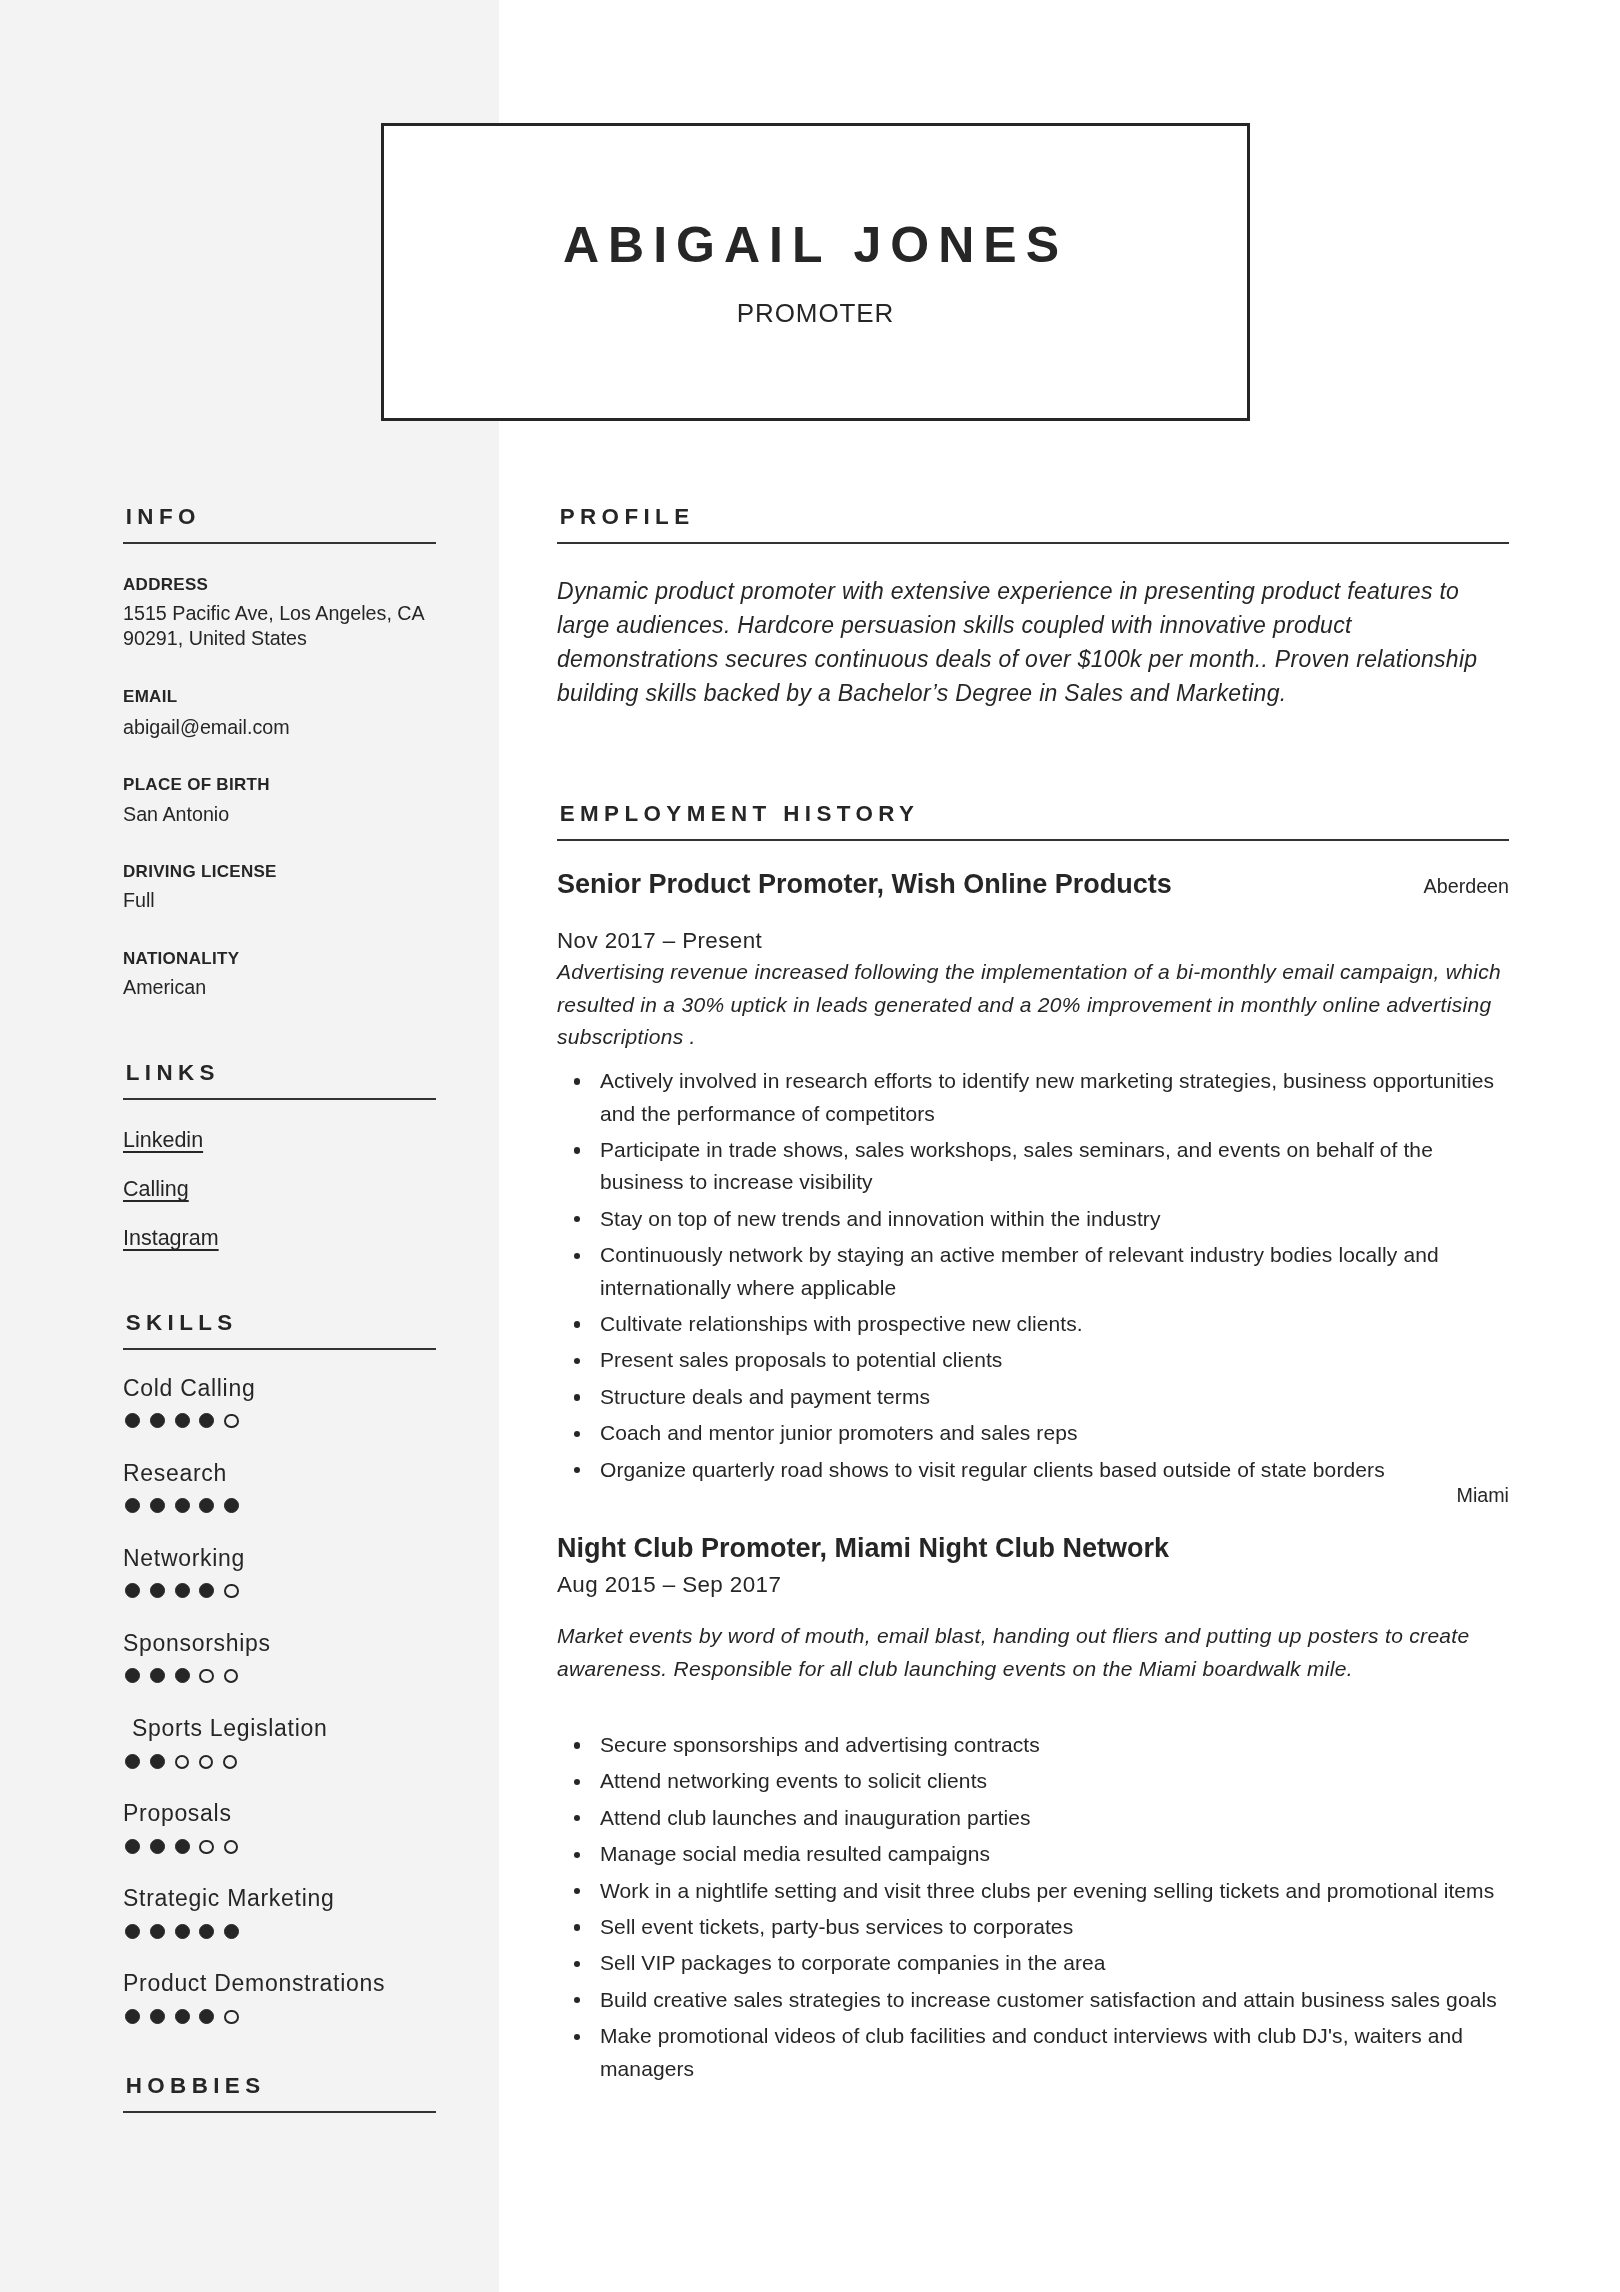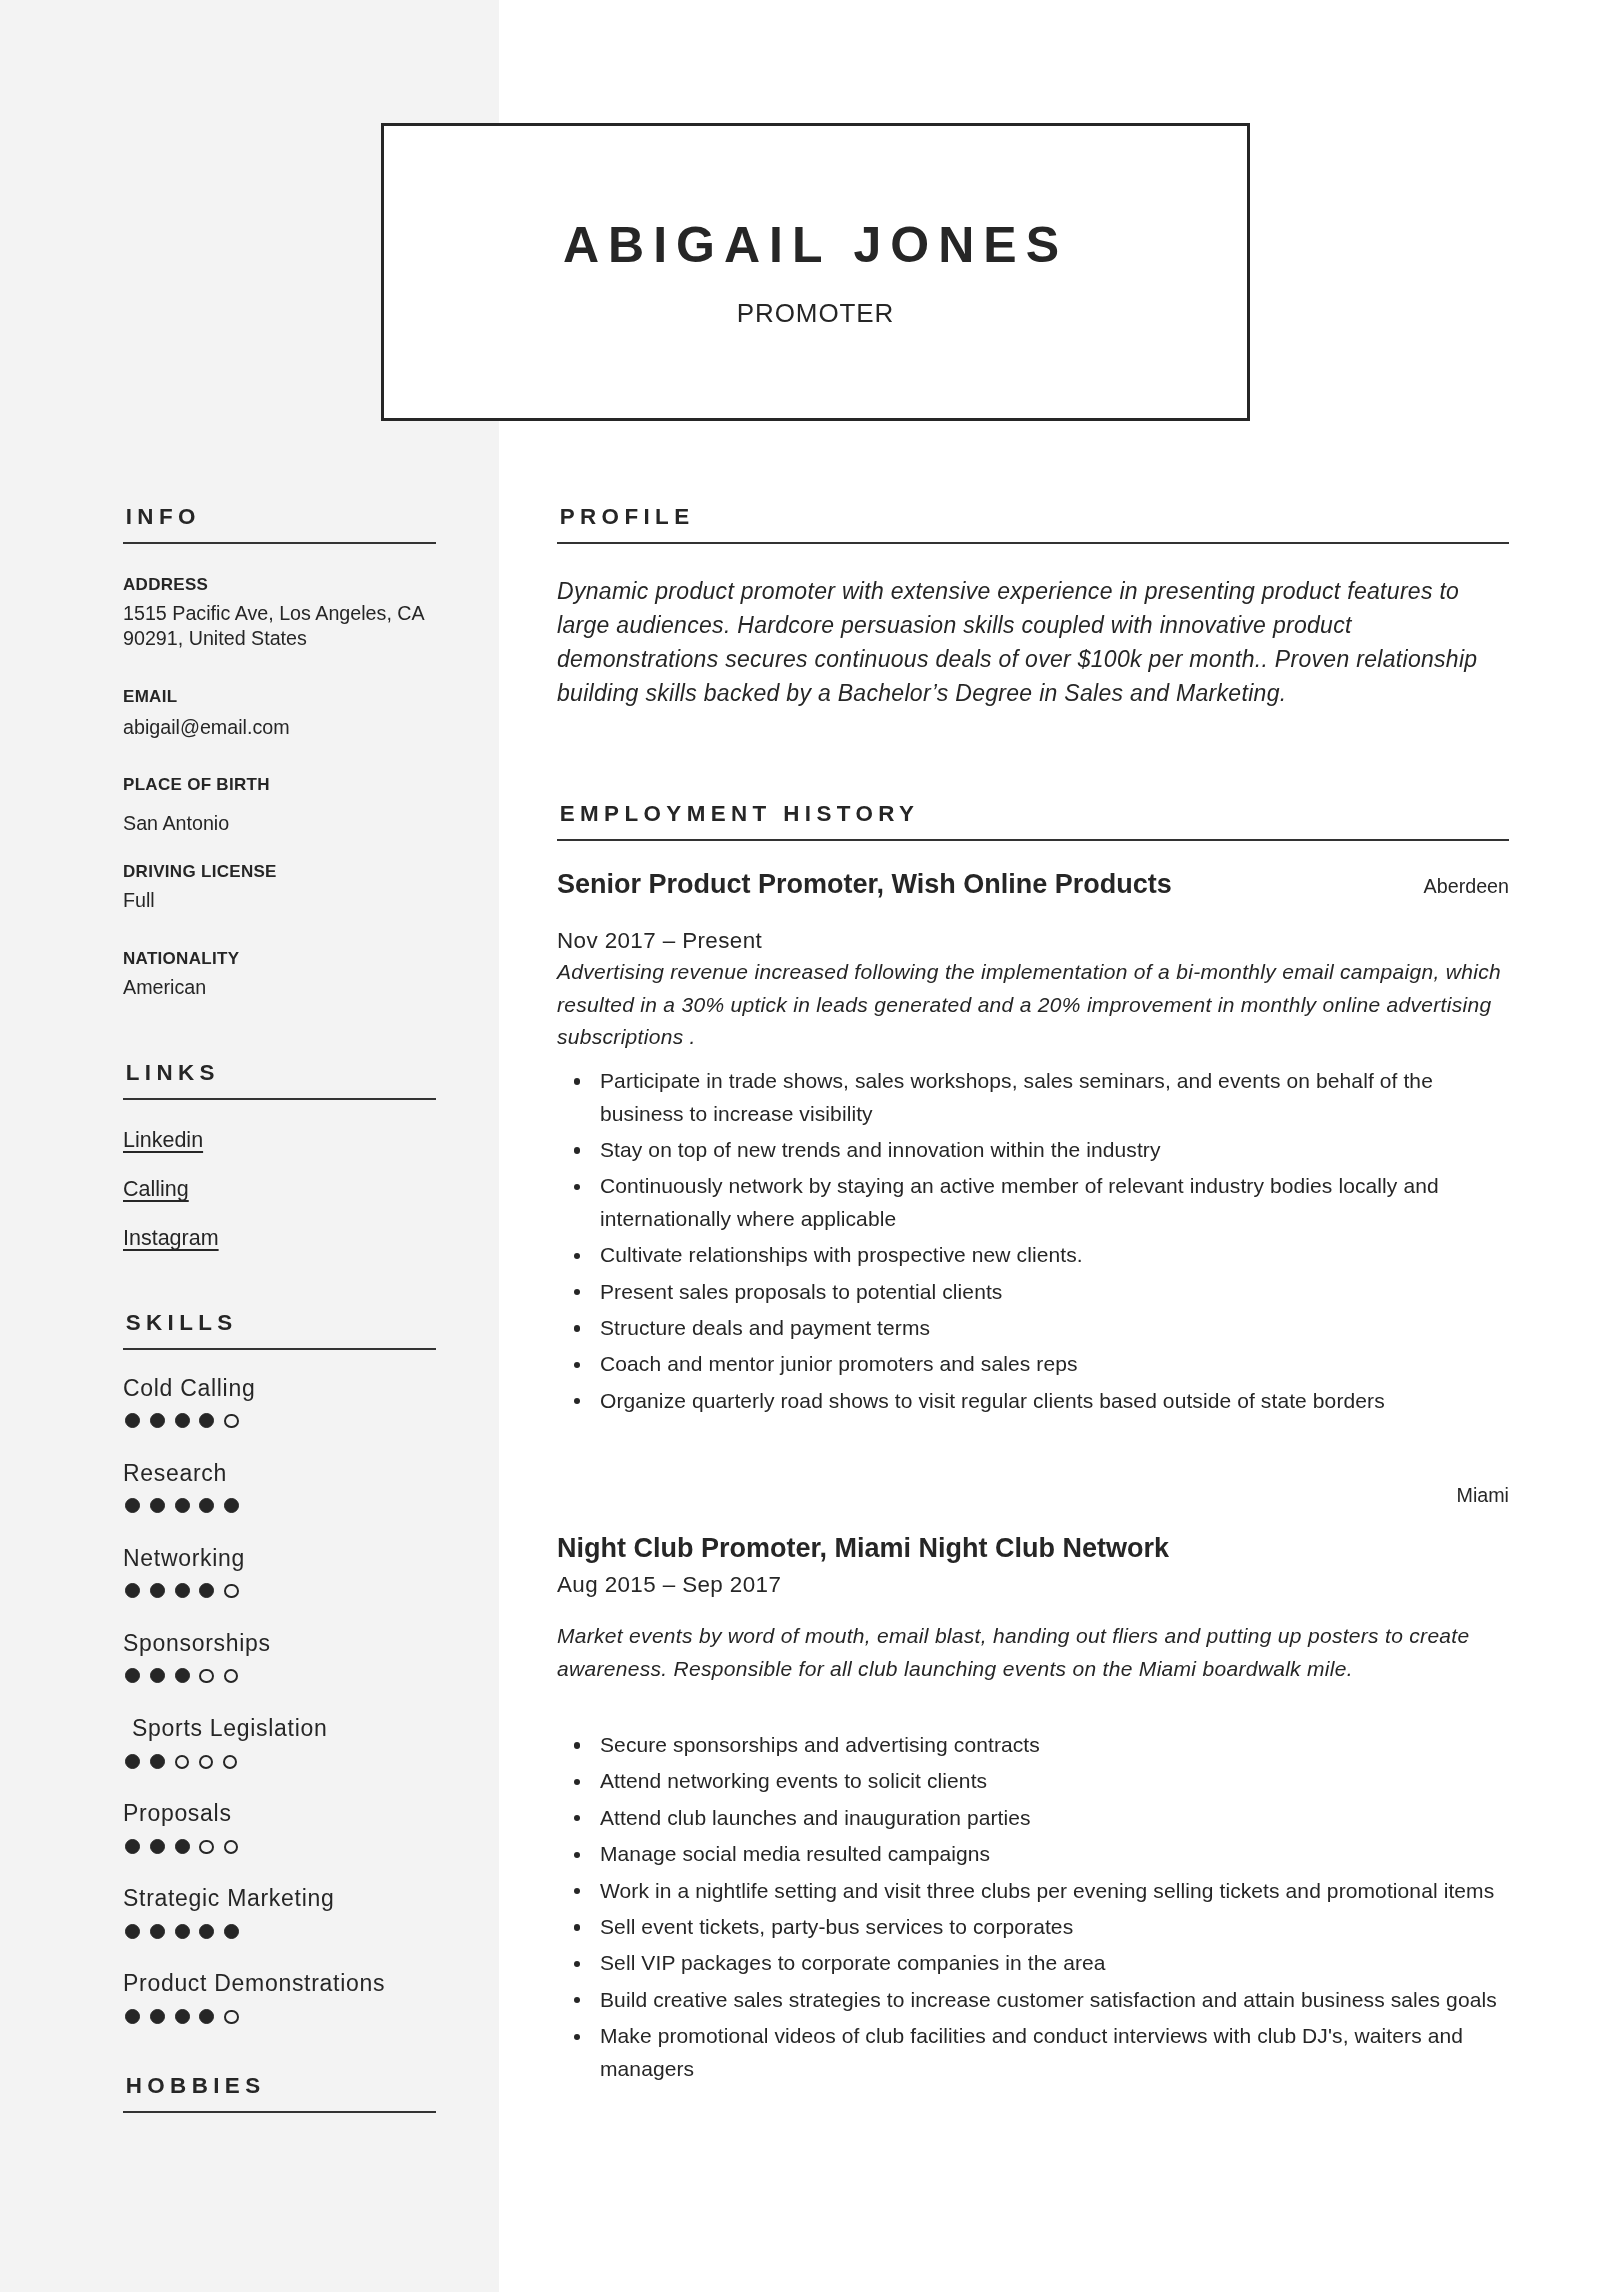--- a/index.html
+++ b/index.html
@@ -218,7 +218,7 @@
     <div class="info-label" style="top:687px;">EMAIL</div>
     <div class="info-value" style="top:715px;">abigail@email.com</div>
     <div class="info-label" style="top:775px;">PLACE OF BIRTH</div>
-    <div class="info-value" style="top:802px;margin-top:9px;">San Antonio</div>
+    <div class="info-value" style="top:802px;">San Antonio</div>
     <div class="info-label" style="top:862px;">DRIVING LICENSE</div>
     <div class="info-value" style="top:888px;">Full</div>
     <div class="info-label" style="top:949px;">NATIONALITY</div>

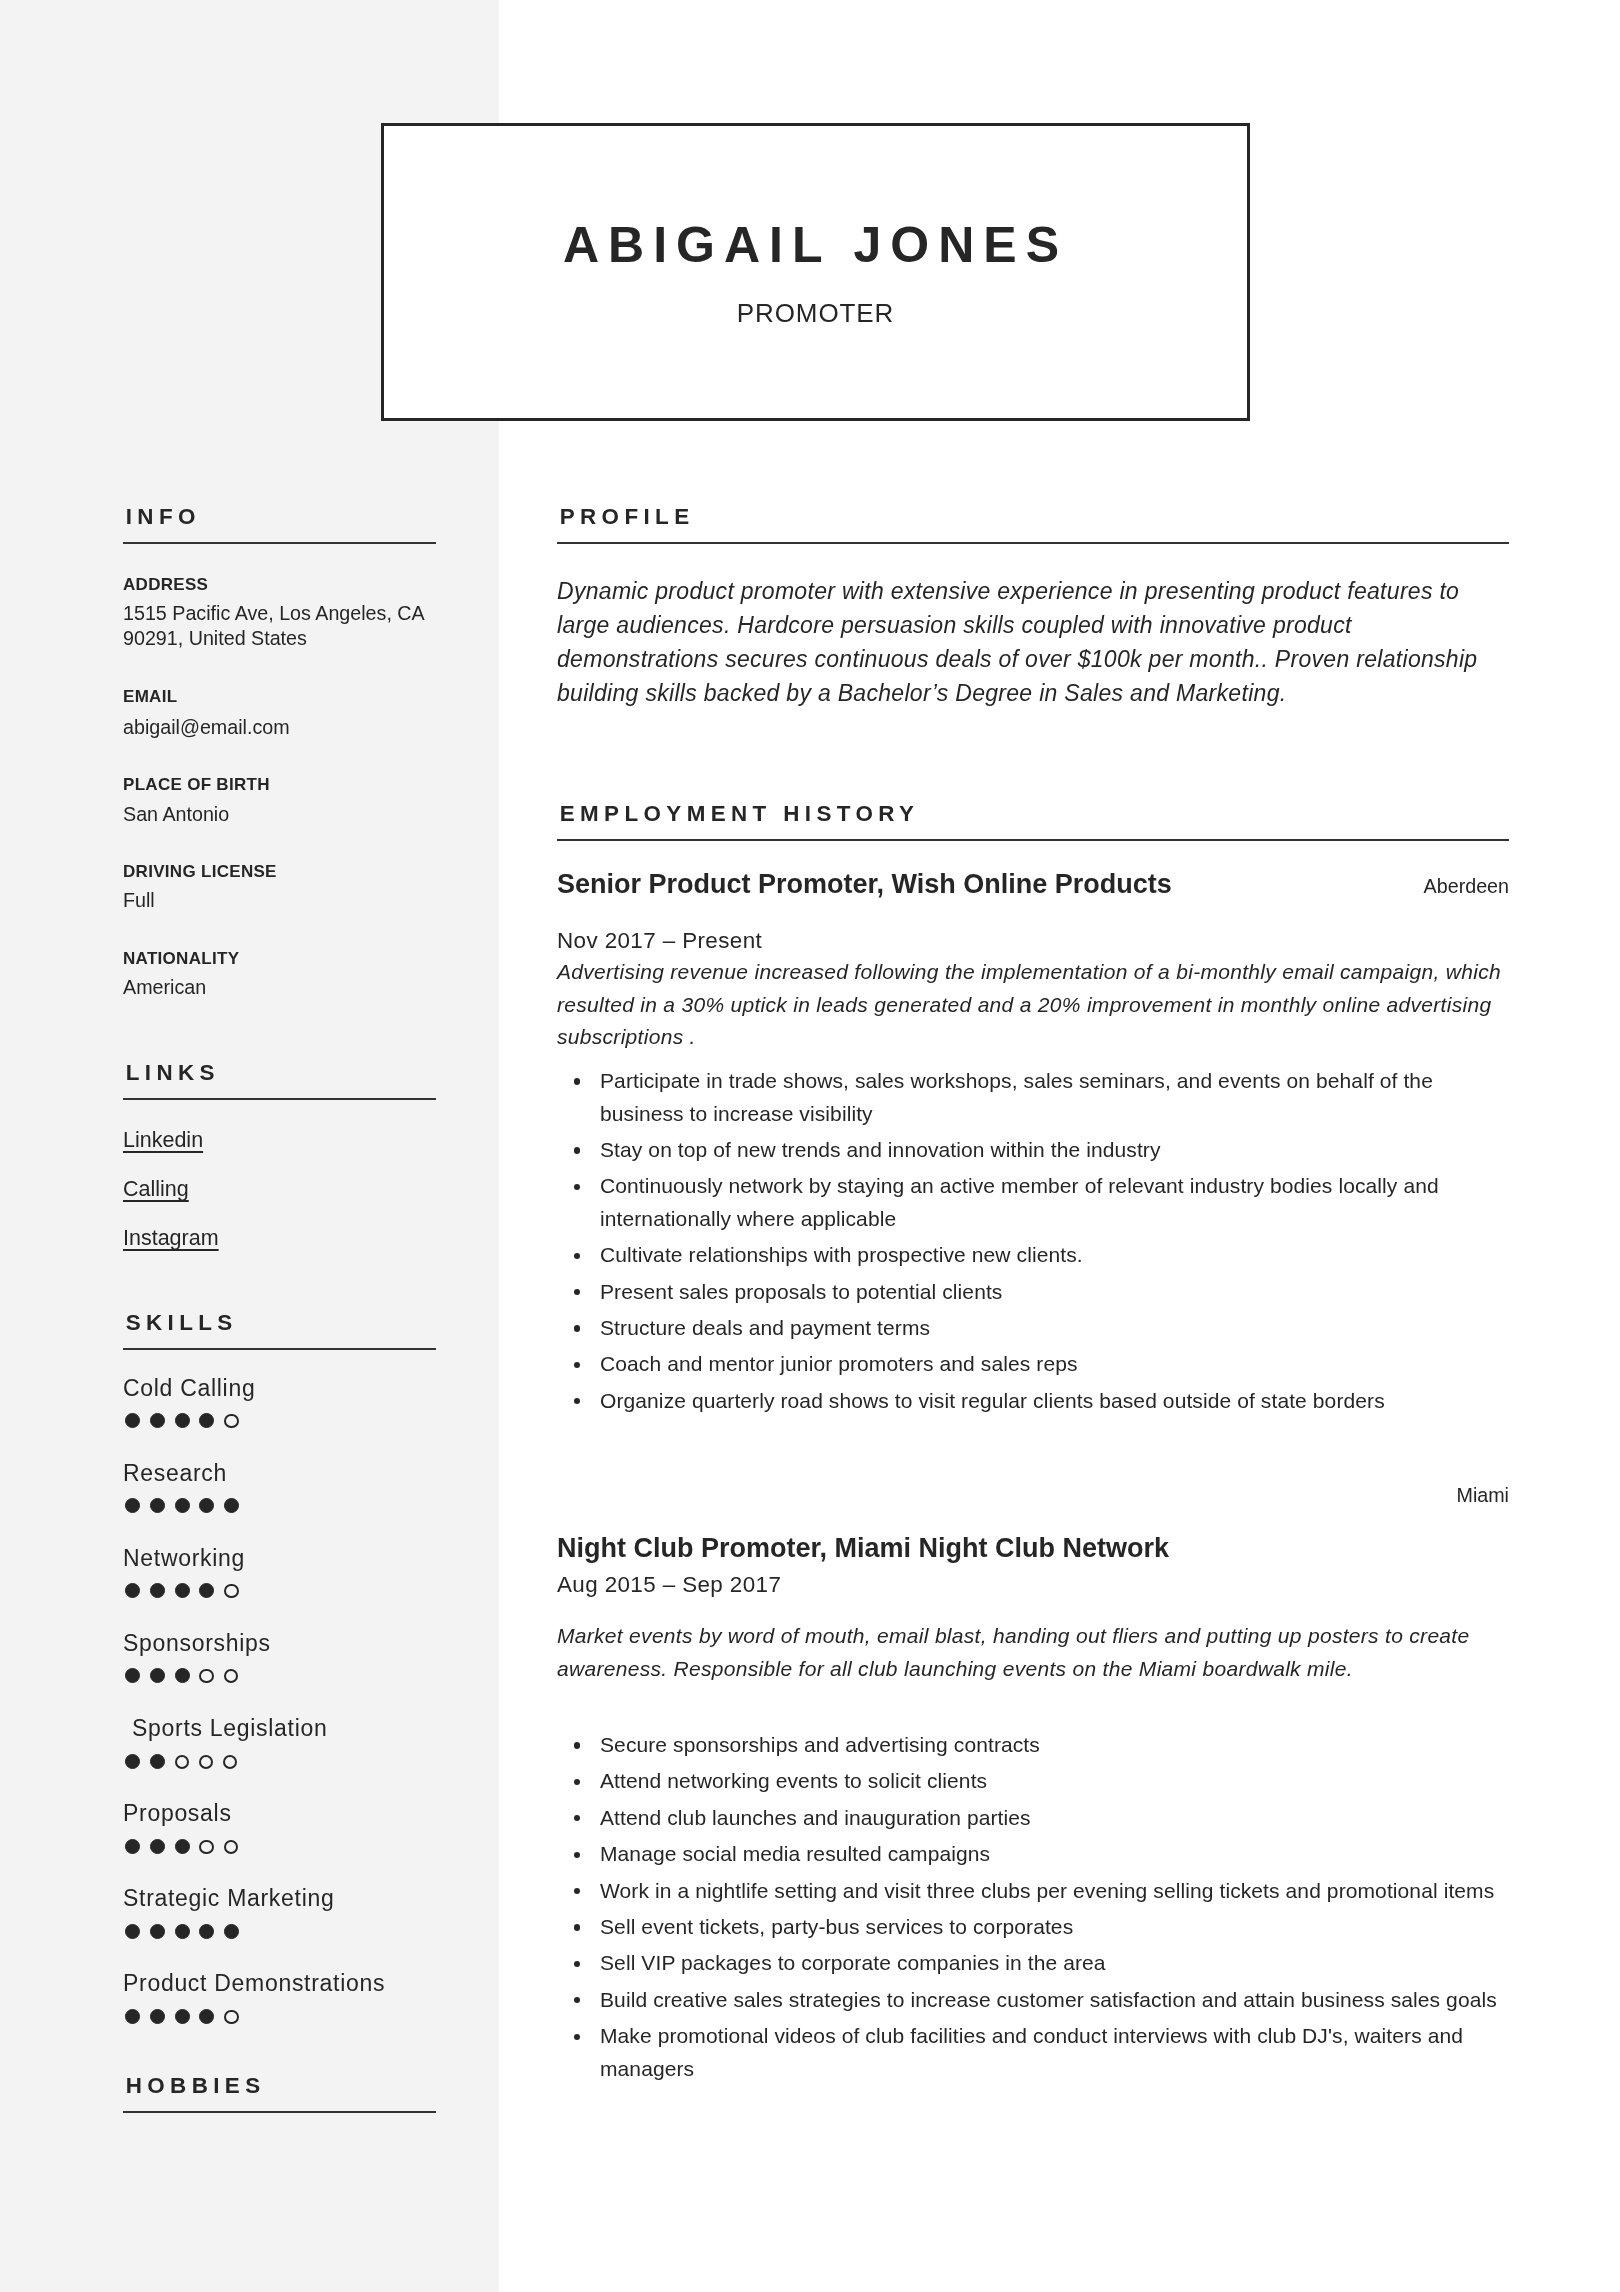--- a/index.html
+++ b/index.html
@@ -328,6 +328,7 @@
     <div class="job-dates" style="top:928px;">Nov 2017 – Present</div>
     <div class="job-desc" style="top:956px;">Advertising revenue increased following the implementation of a bi-monthly email campaign, which resulted in a 30% uptick in leads generated and a 20% improvement in monthly online advertising subscriptions .</div>
     <ul class="bullet-list" style="top:1065px;">
+        <li class="bullet-item">Actively involved in research efforts to identify new marketing strategies, business opportunities and the performance of competitors</li>
         <li class="bullet-item">Participate in trade shows, sales workshops, sales seminars, and events on behalf of the business to increase visibility</li>
         <li class="bullet-item">Stay on top of new trends and innovation within the industry</li>
         <li class="bullet-item">Continuously network by staying an active member of relevant industry bodies locally and internationally where applicable</li>

